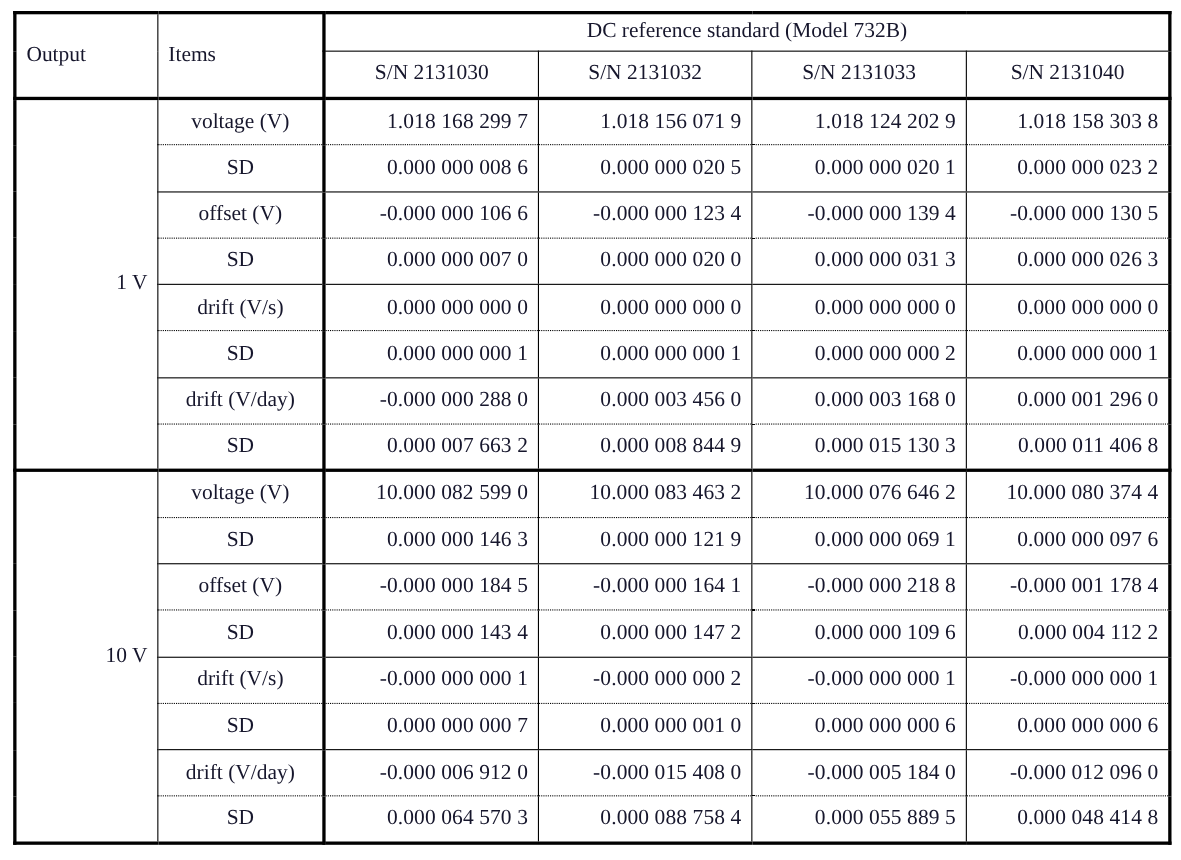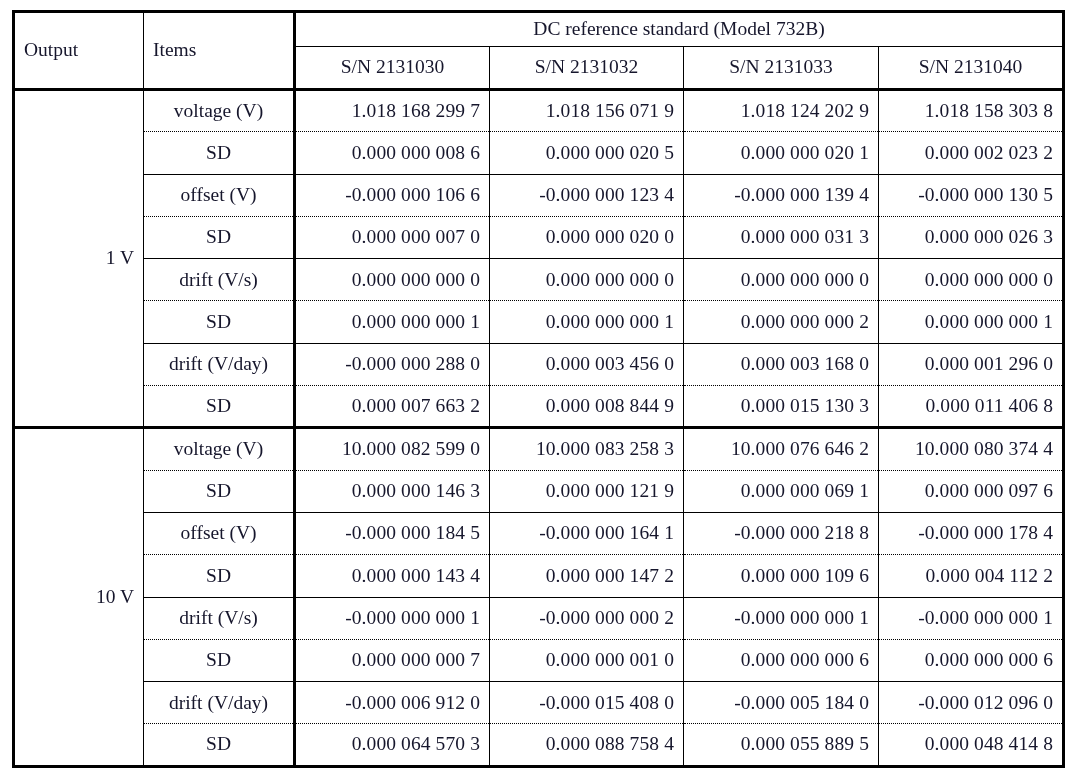--- a/index.html
+++ b/index.html
@@ -138,7 +138,7 @@
           <td class="num-cell h-solid">0.000 000 008 6</td>
           <td class="num-cell h-solid v-thin">0.000 000 020 5</td>
           <td class="num-cell h-solid v-thin">0.000 000 020 1</td>
-          <td class="num-cell h-solid v-thin frame-r">0.000 002 023 2</td>
+          <td class="num-cell h-solid v-thin frame-r">0.000 000 023 2</td>
         </tr>
         <tr class="r-tall">
           <td class="item-cell h-dotted" style="border-right: 3.2px solid rgb(0, 0, 0);">offset (V)</td>

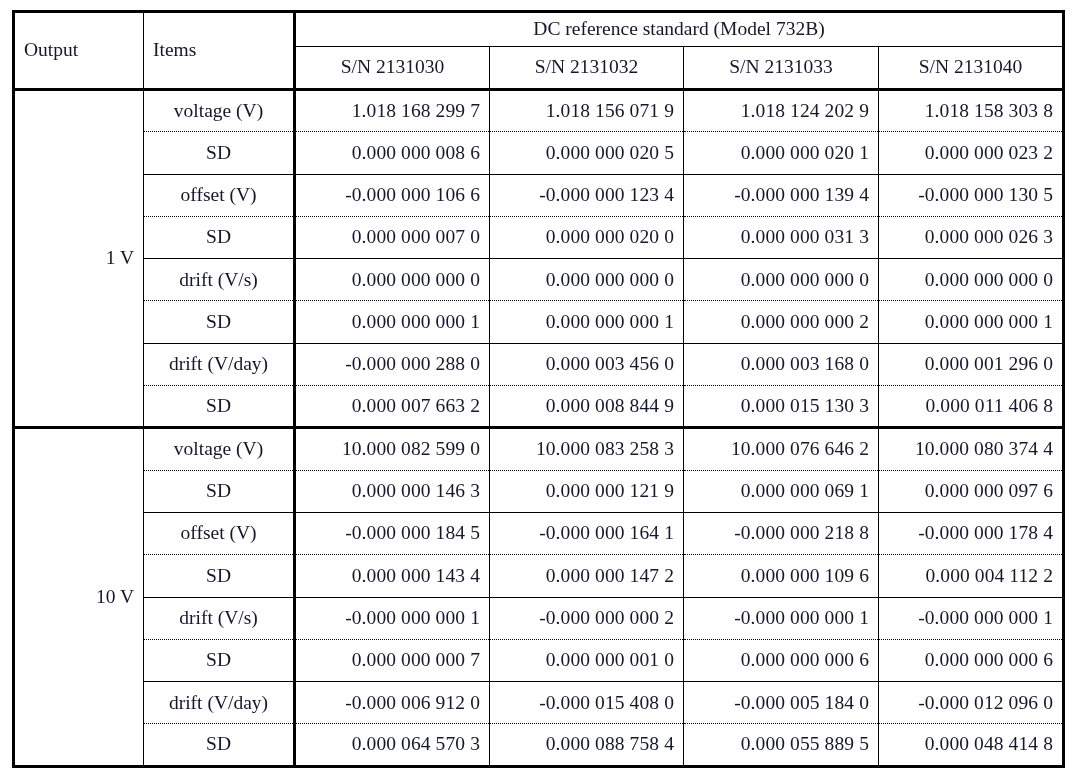--- a/index.html
+++ b/index.html
@@ -186,7 +186,7 @@
           <td rowspan="8" class="out-cell frame-l v-thin-r frame-b">10 V</td>
           <td class="item-cell h-dotted" style="border-right: 3.2px solid rgb(0, 0, 0);">voltage (V)</td>
           <td class="num-cell h-dotted">10.000 082 599 0</td>
-          <td class="num-cell h-dotted v-thin">10.000 083 258 3</td>
+          <td class="num-cell h-dotted v-thin">10.000 083 463 2</td>
           <td class="num-cell h-dotted v-thin">10.000 076 646 2</td>
           <td class="num-cell h-dotted v-thin frame-r">10.000 080 374 4</td>
         </tr>

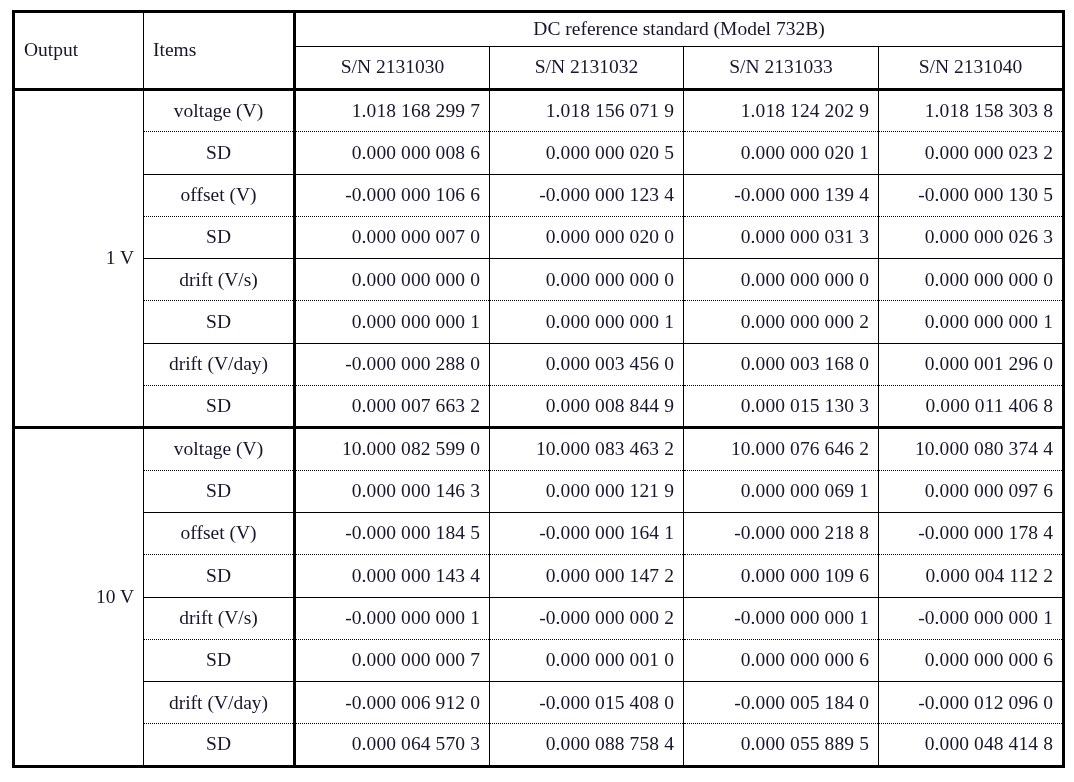--- a/index.html
+++ b/index.html
@@ -202,7 +202,7 @@
           <td class="num-cell h-dotted">-0.000 000 184 5</td>
           <td class="num-cell h-dotted v-thin">-0.000 000 164 1</td>
           <td class="num-cell h-dotted v-thin">-0.000 000 218 8</td>
-          <td class="num-cell h-dotted v-thin frame-r">-0.000 000 178 4</td>
+          <td class="num-cell h-dotted v-thin frame-r">-0.000 001 178 4</td>
         </tr>
         <tr class="r-tall">
           <td class="item-cell h-solid" style="border-right: 3.2px solid rgb(0, 0, 0);">SD</td>

